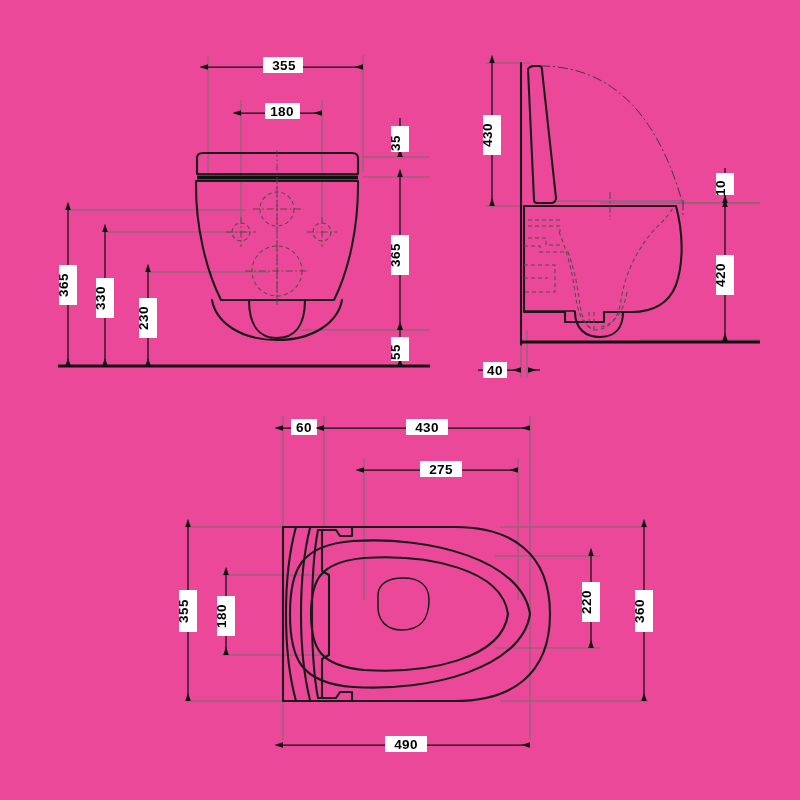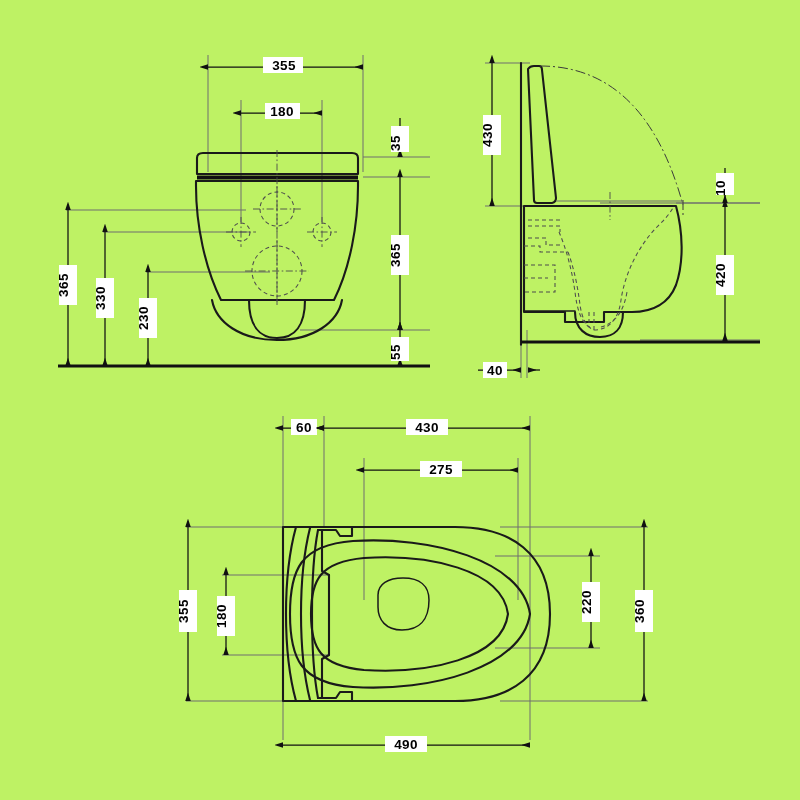--- a/index.html
+++ b/index.html
@@ -15,7 +15,7 @@
     position: relative;
     width: 800px;
     height: 800px;
-    background: #bef264;
+    background: #ec4899;
     overflow: hidden;
   }
   #drawing {

